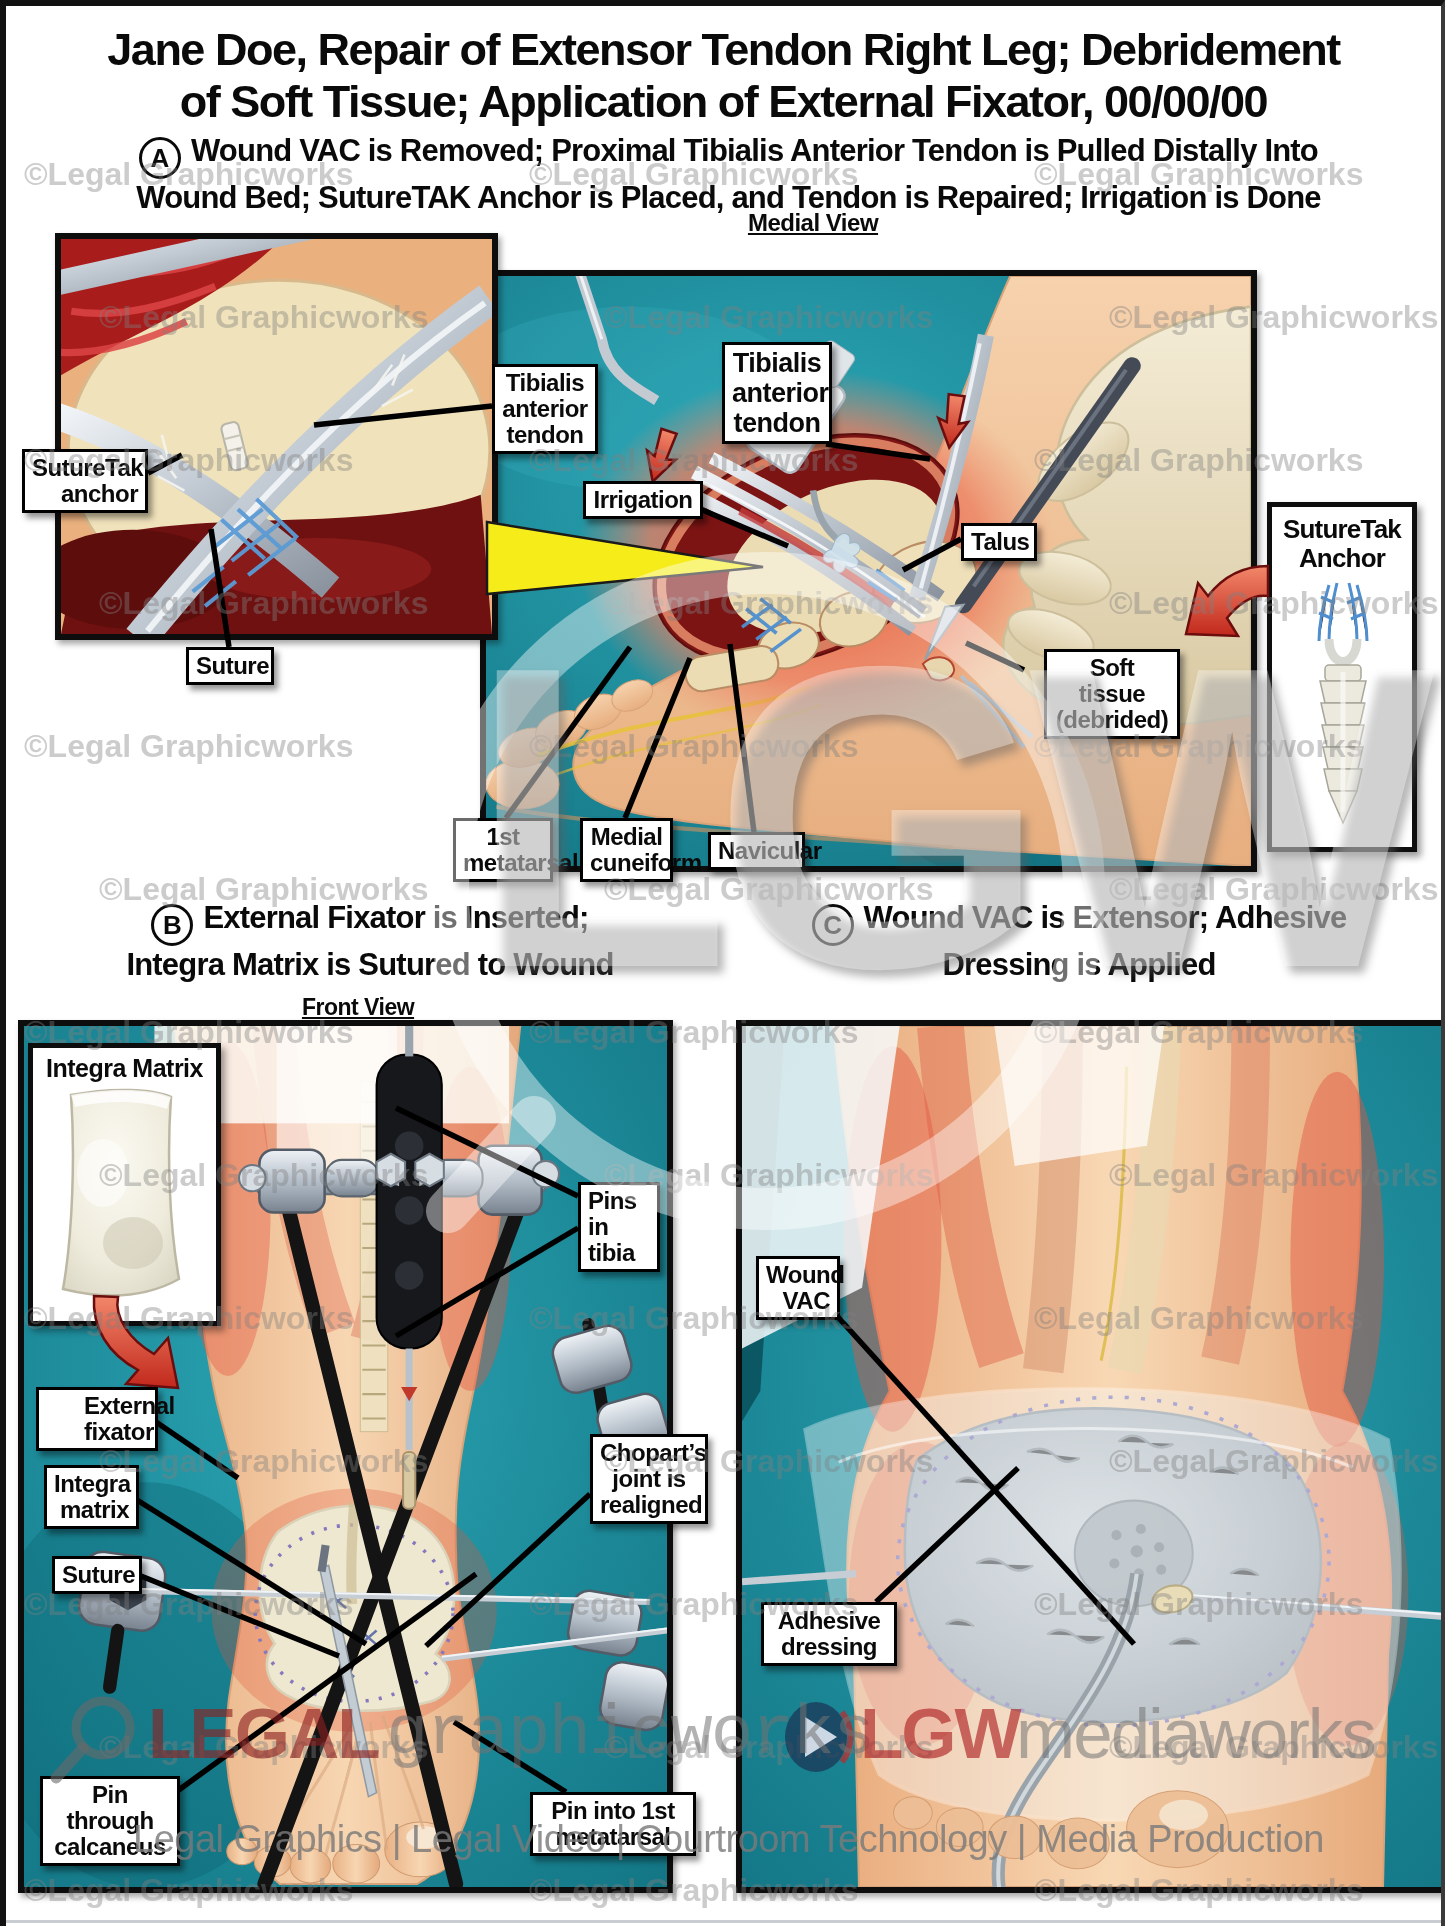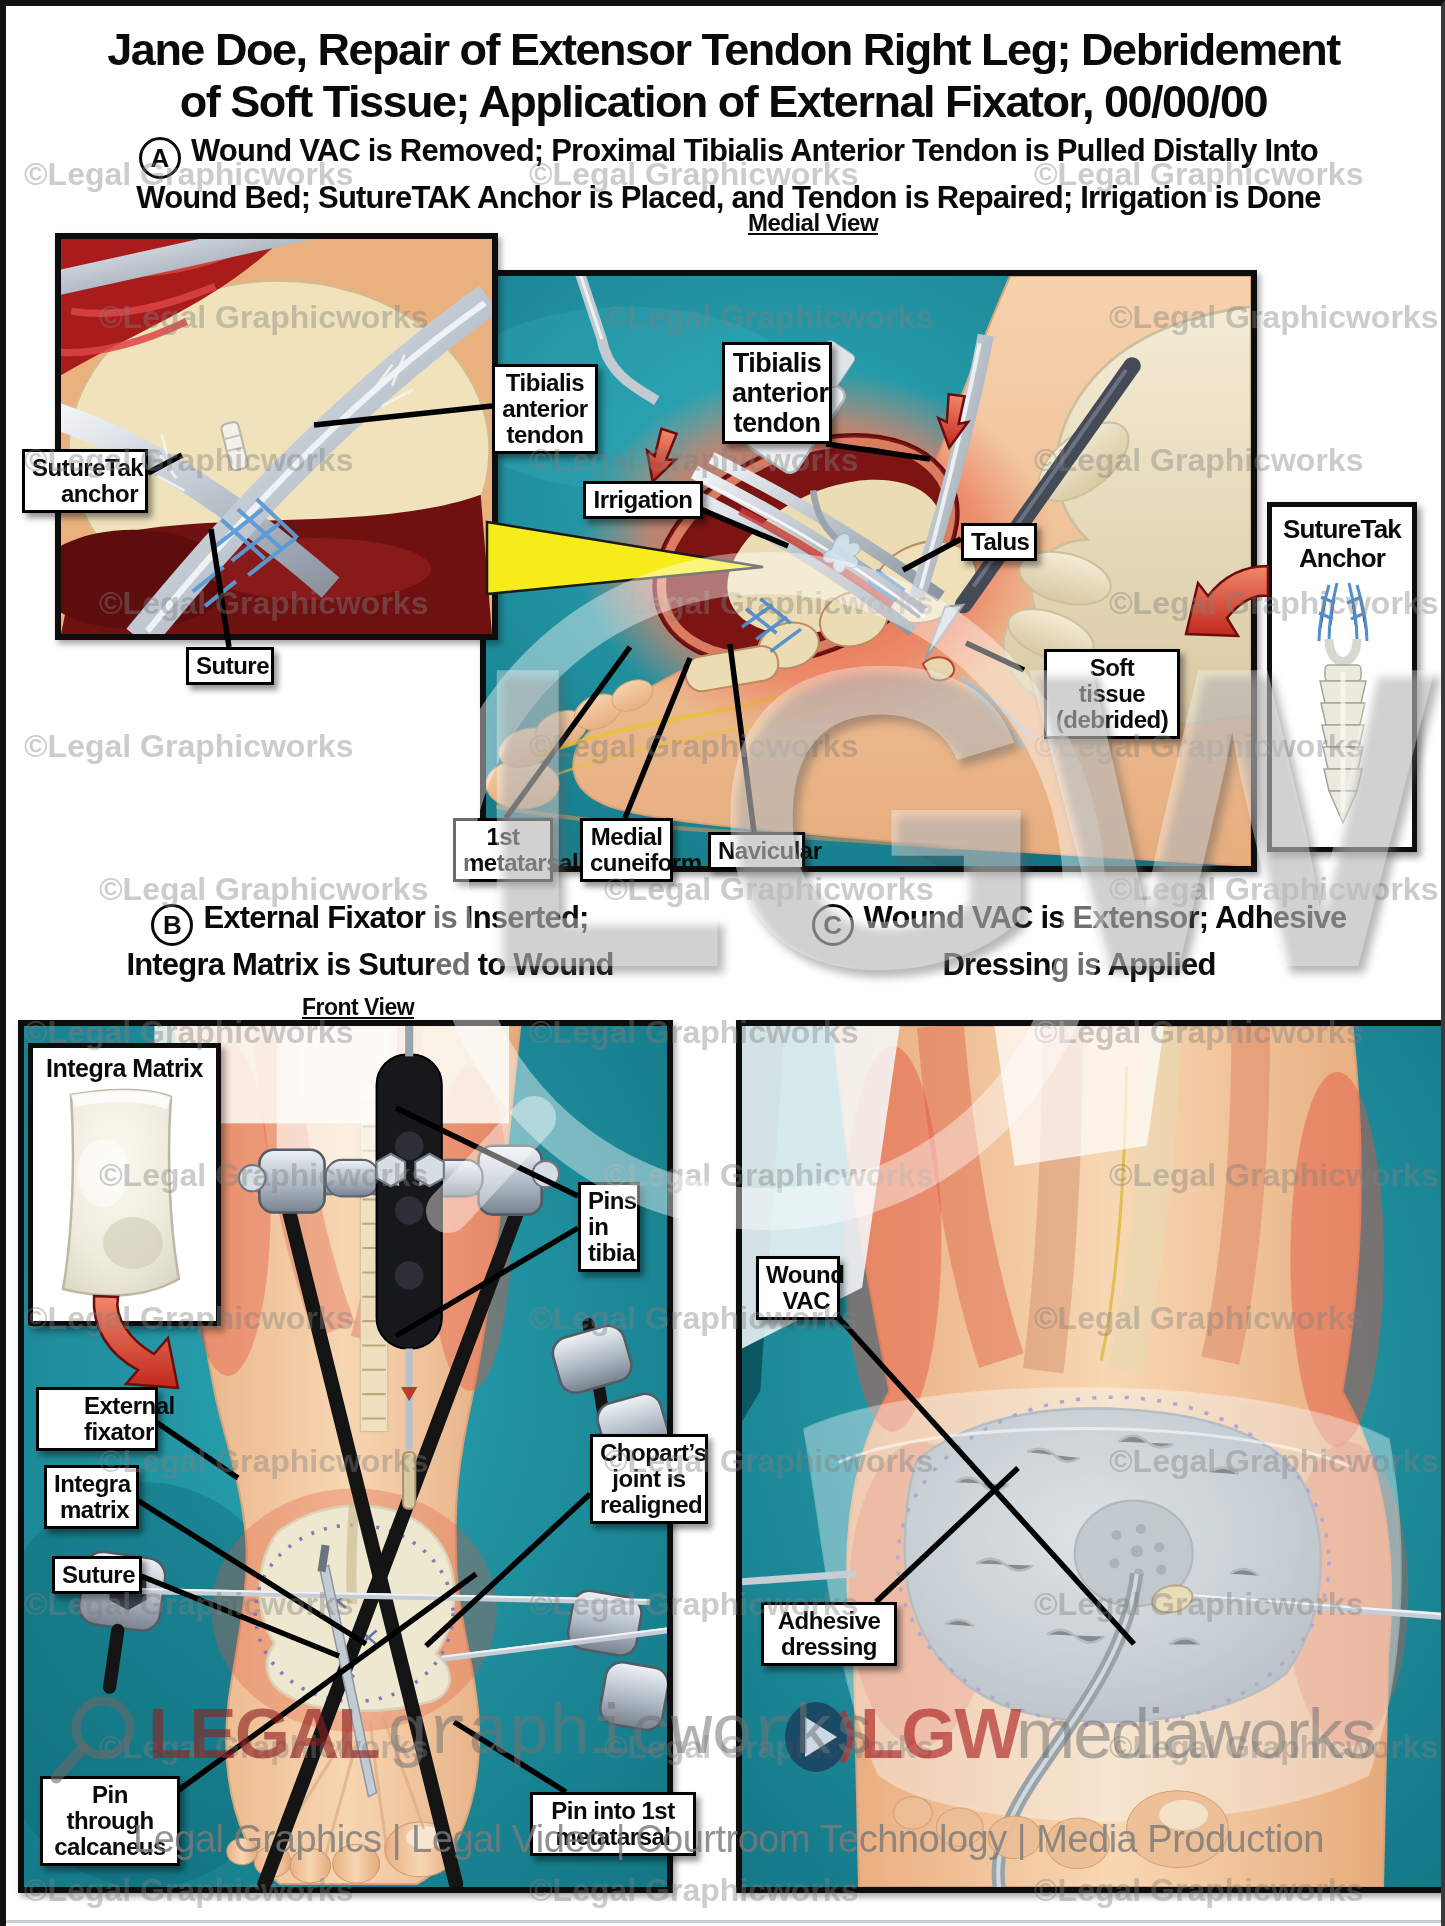--- a/index.html
+++ b/index.html
@@ -503,7 +503,7 @@
 cuneiform</div>
   <div class="abs lbl" style="left:702px;top:826px;width:97px;">Navicular</div>
 
-  <div class="abs lbl" style="left:572px;top:1176px;width:62px;text-align:left;">Pins in
+  <div class="abs lbl" style="left:572px;top:1176px;width:82px;text-align:left;">Pins in
 tibia</div>
   <div class="abs lbl ta-r" style="left:30px;top:1381px;width:122px;padding-left:45px;">External
 fixator</div>

